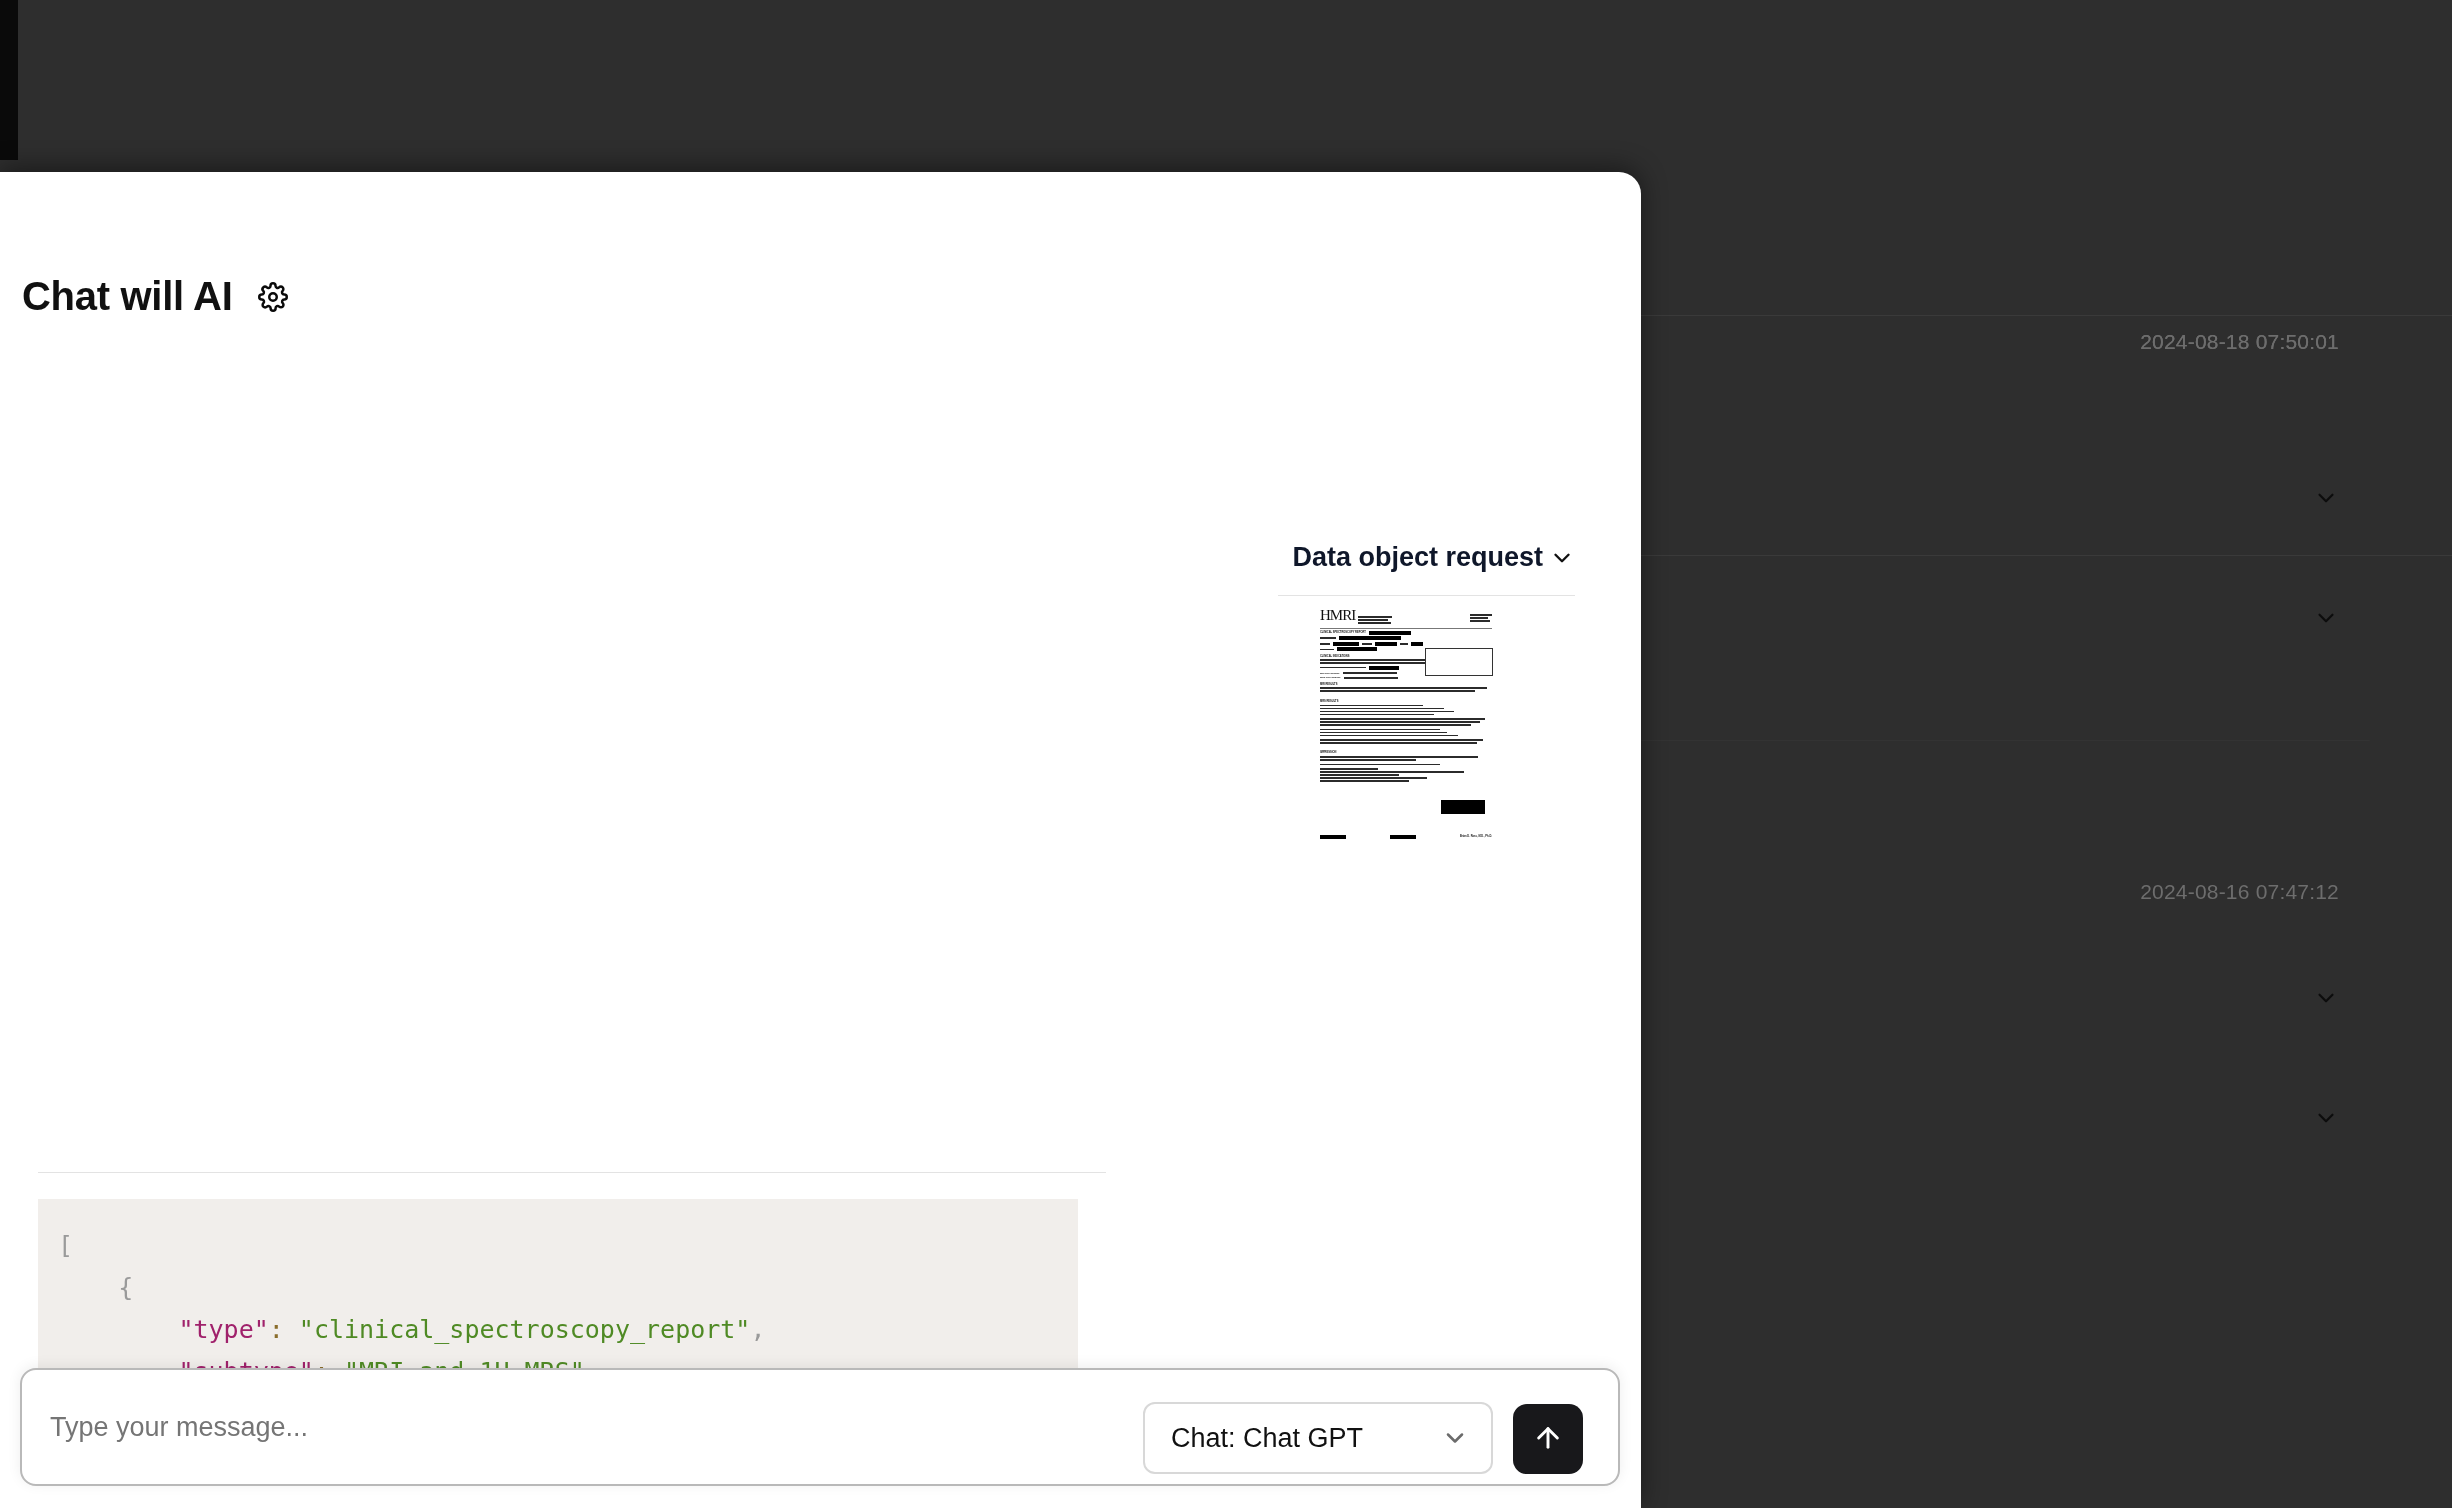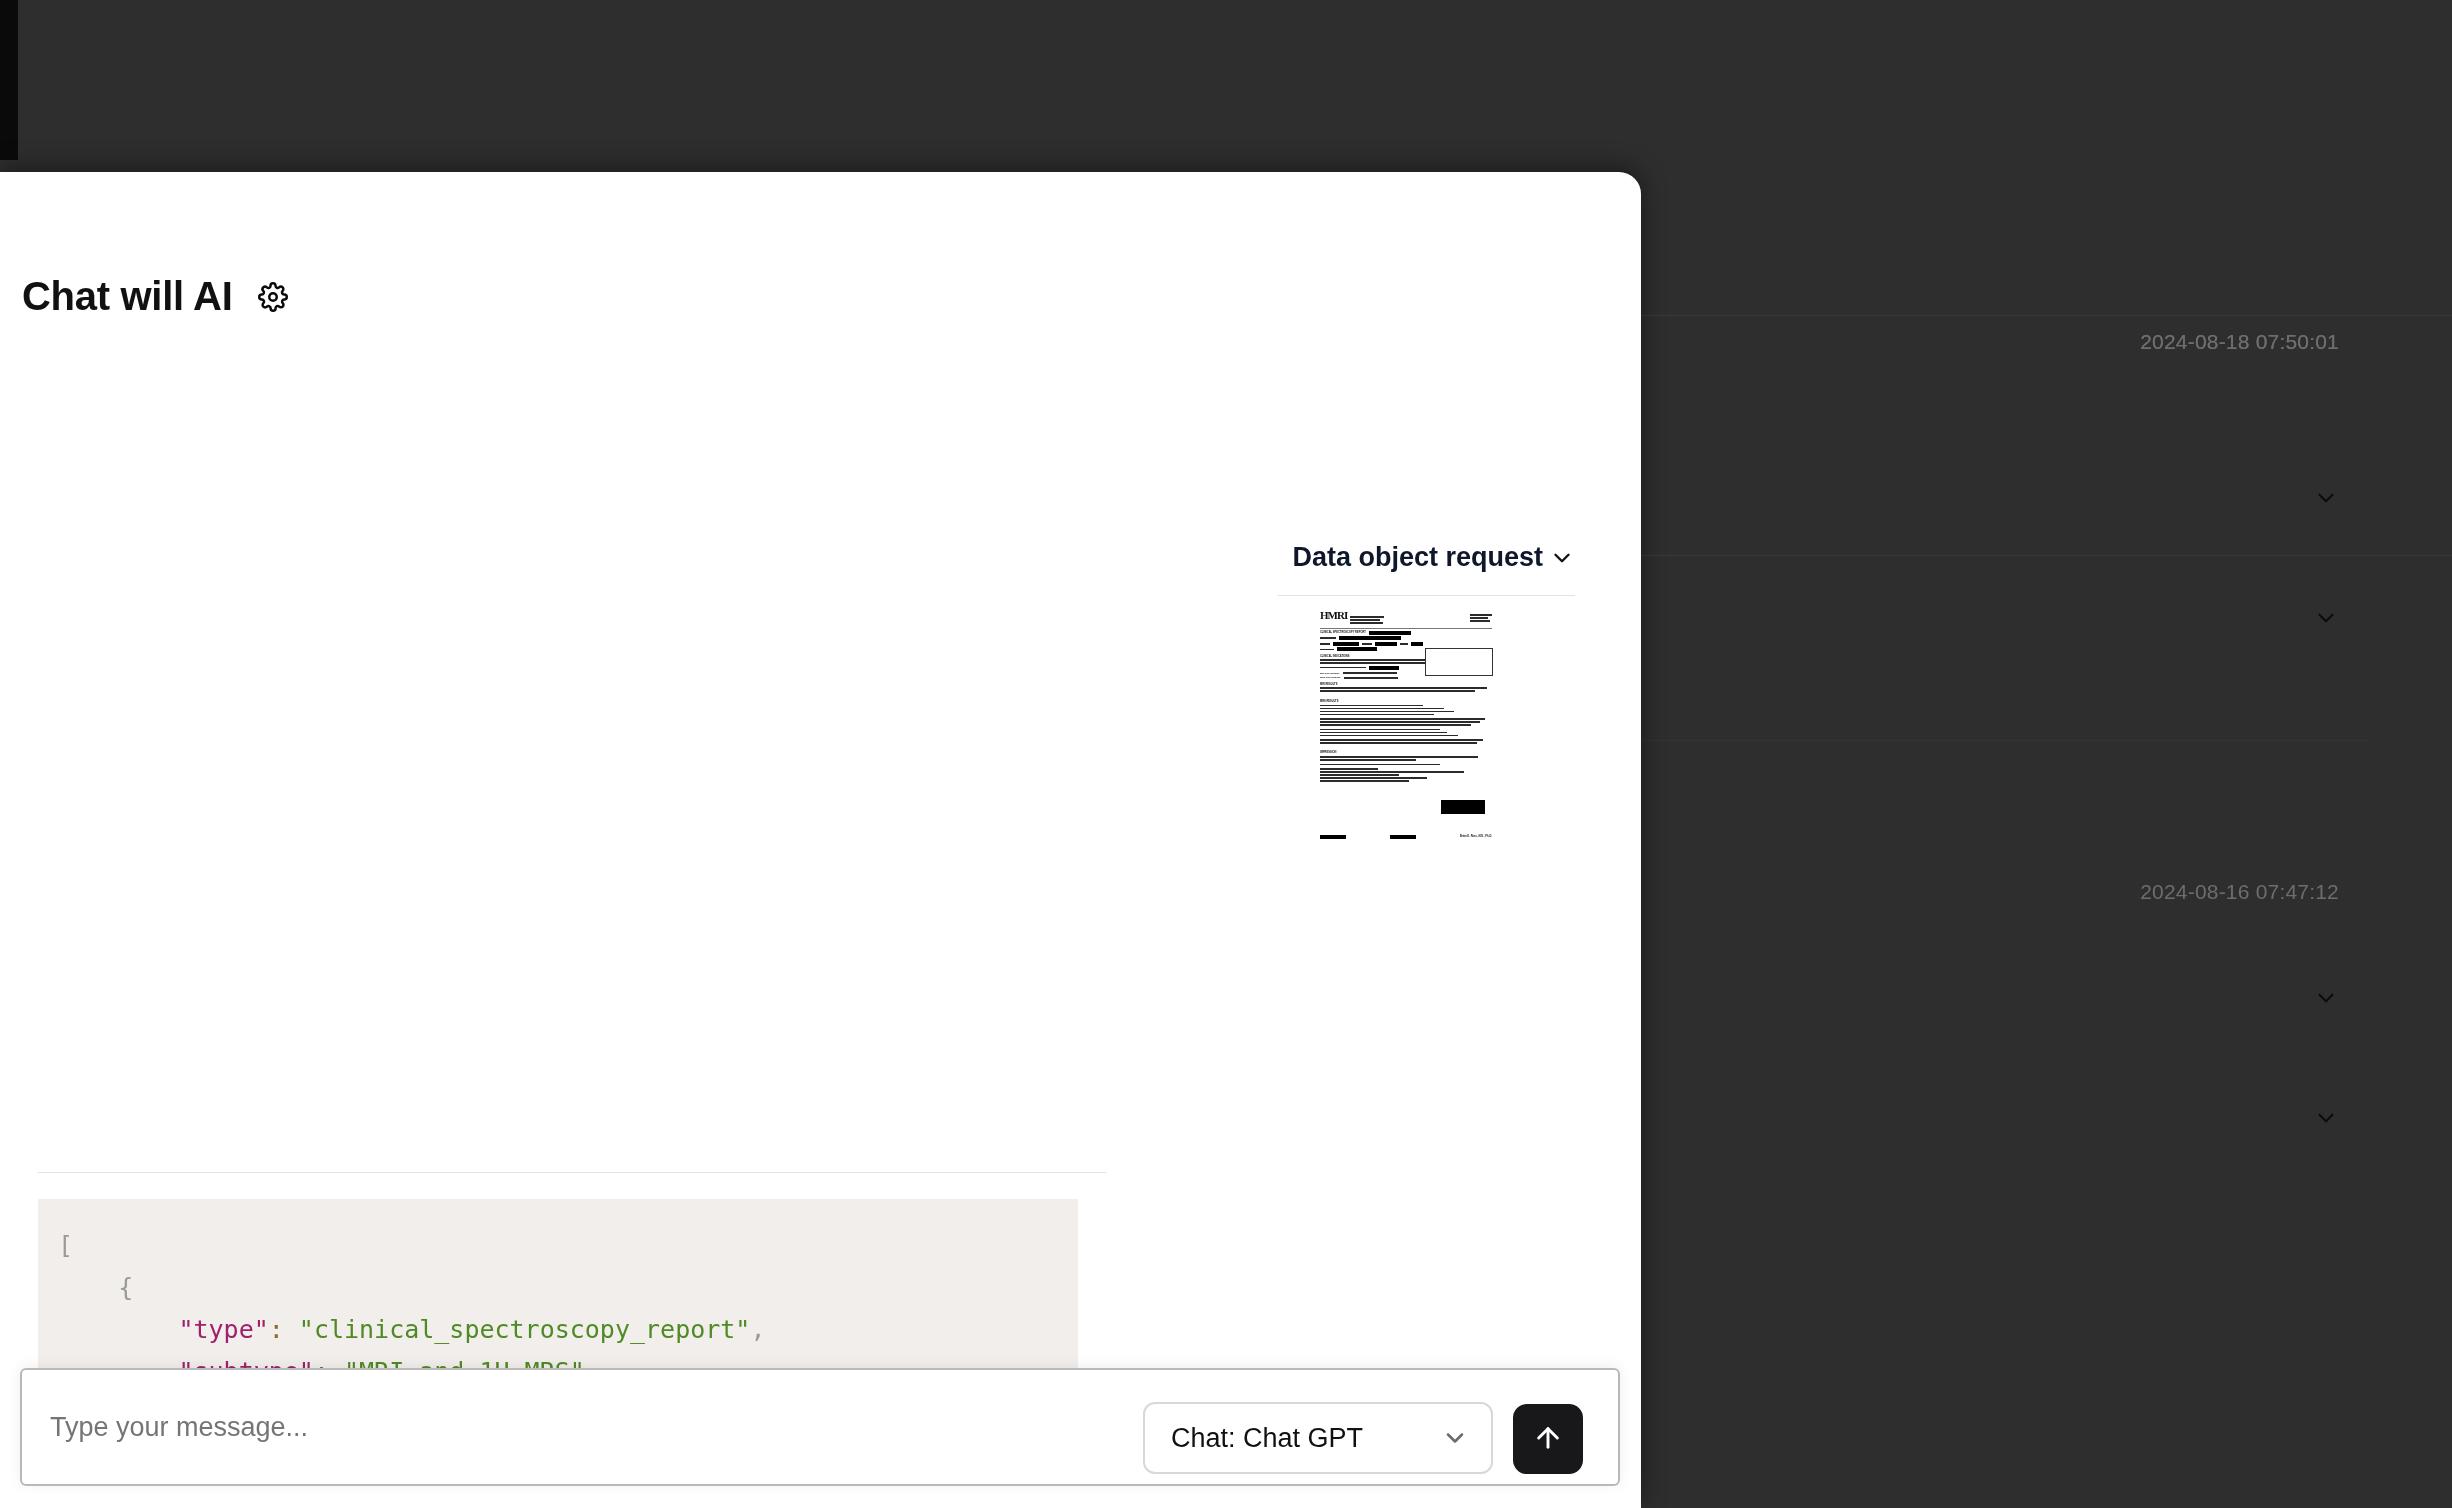--- a/index.html
+++ b/index.html
@@ -144,7 +144,7 @@
     cursor: pointer;
   }
   .d-logo {
-    font-size: 11px; font-weight: 700; letter-spacing: -1px;
+    font-size: 15px; font-weight: 400; letter-spacing: -1px;
     font-family: "Liberation Serif", serif;
   }
   .d-row { display: flex; gap: 3px; align-items: center; margin-top: 1.6px; }

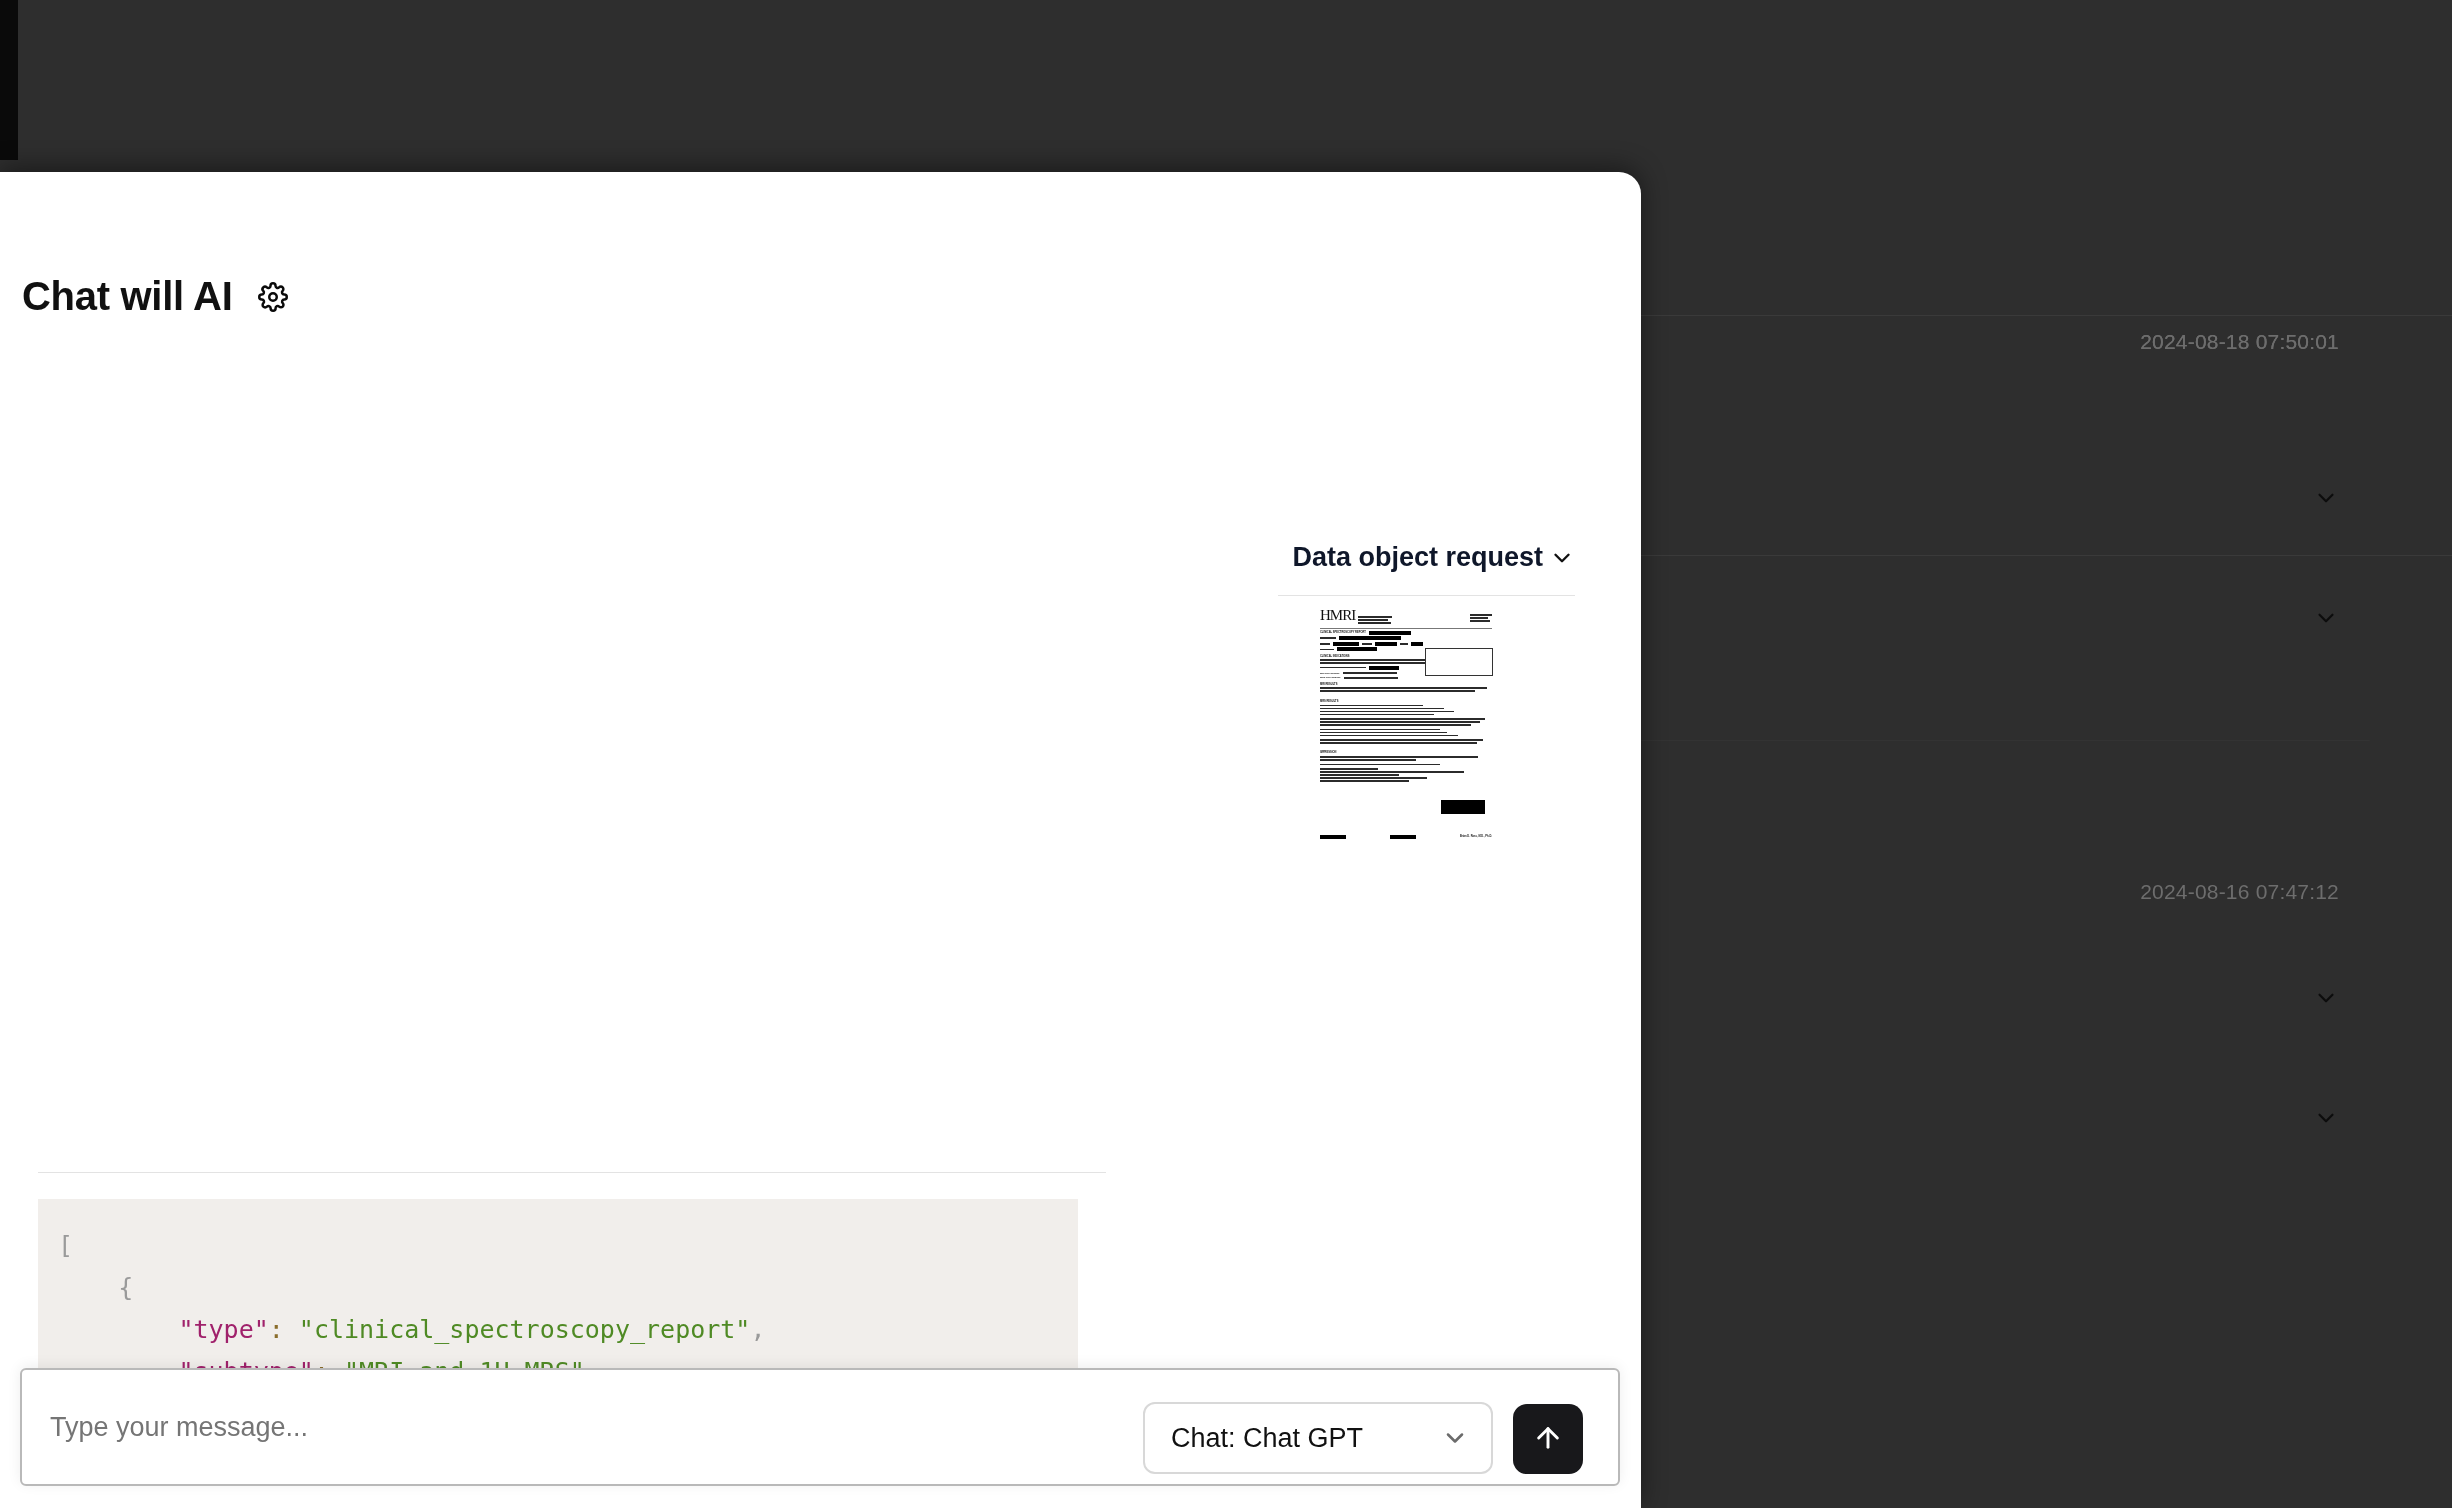--- a/index.html
+++ b/index.html
@@ -198,7 +198,7 @@
     height: 118px;
     background: #ffffff;
     border: 2px solid #b9b9b9;
-    border-radius: 6px;
+    border-radius: 16px;
     display: flex;
     align-items: center;
     padding: 0 22px 0 28px;

